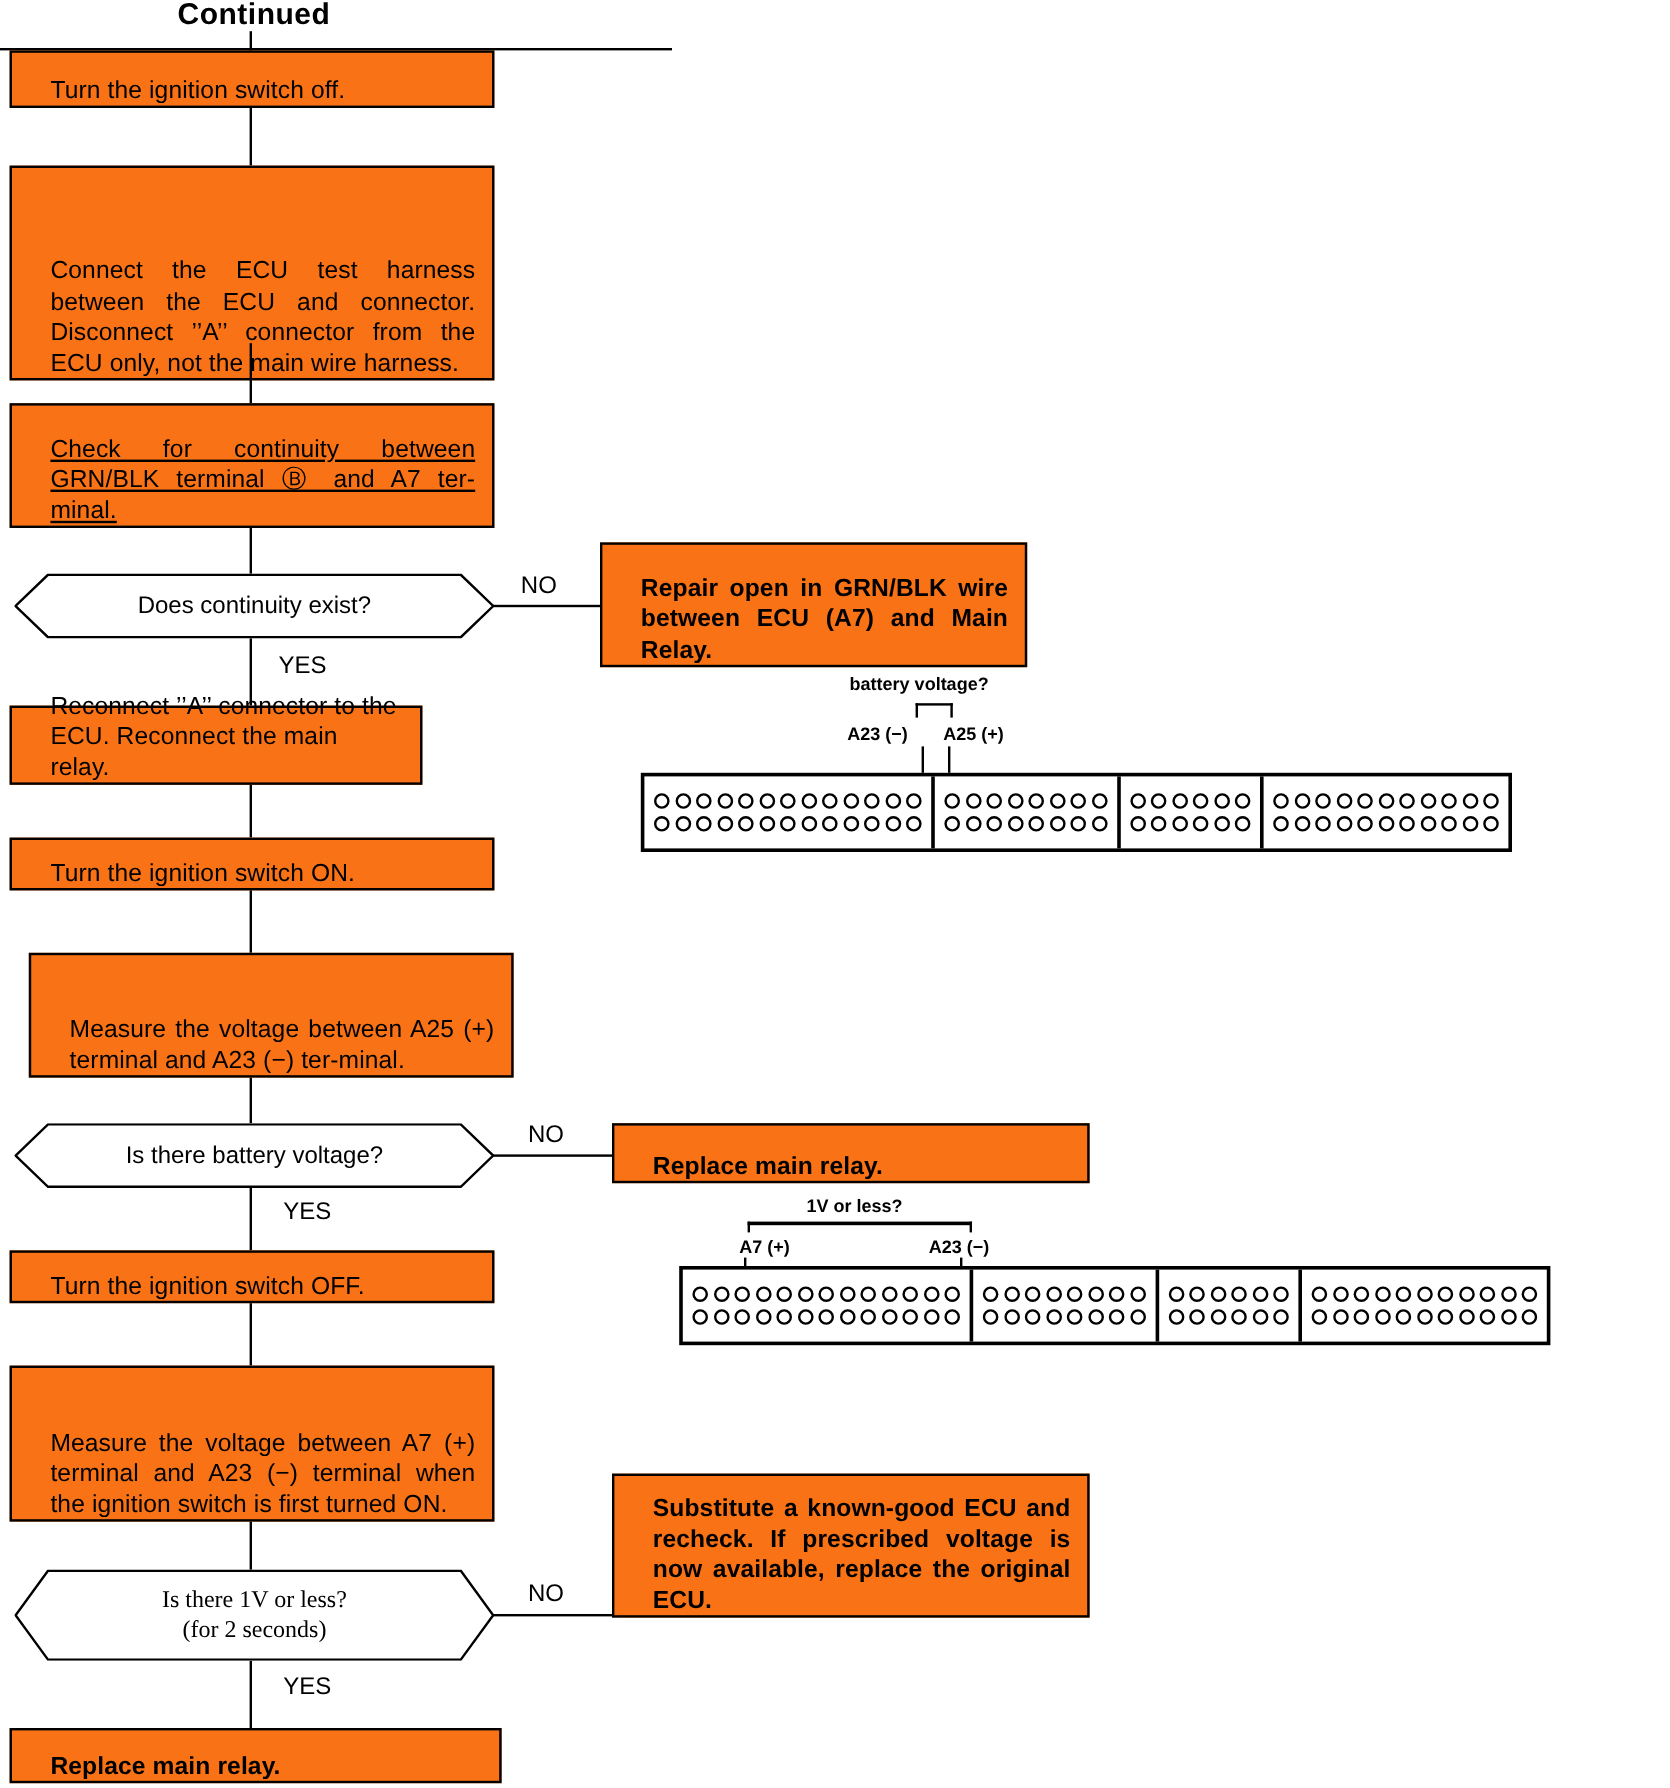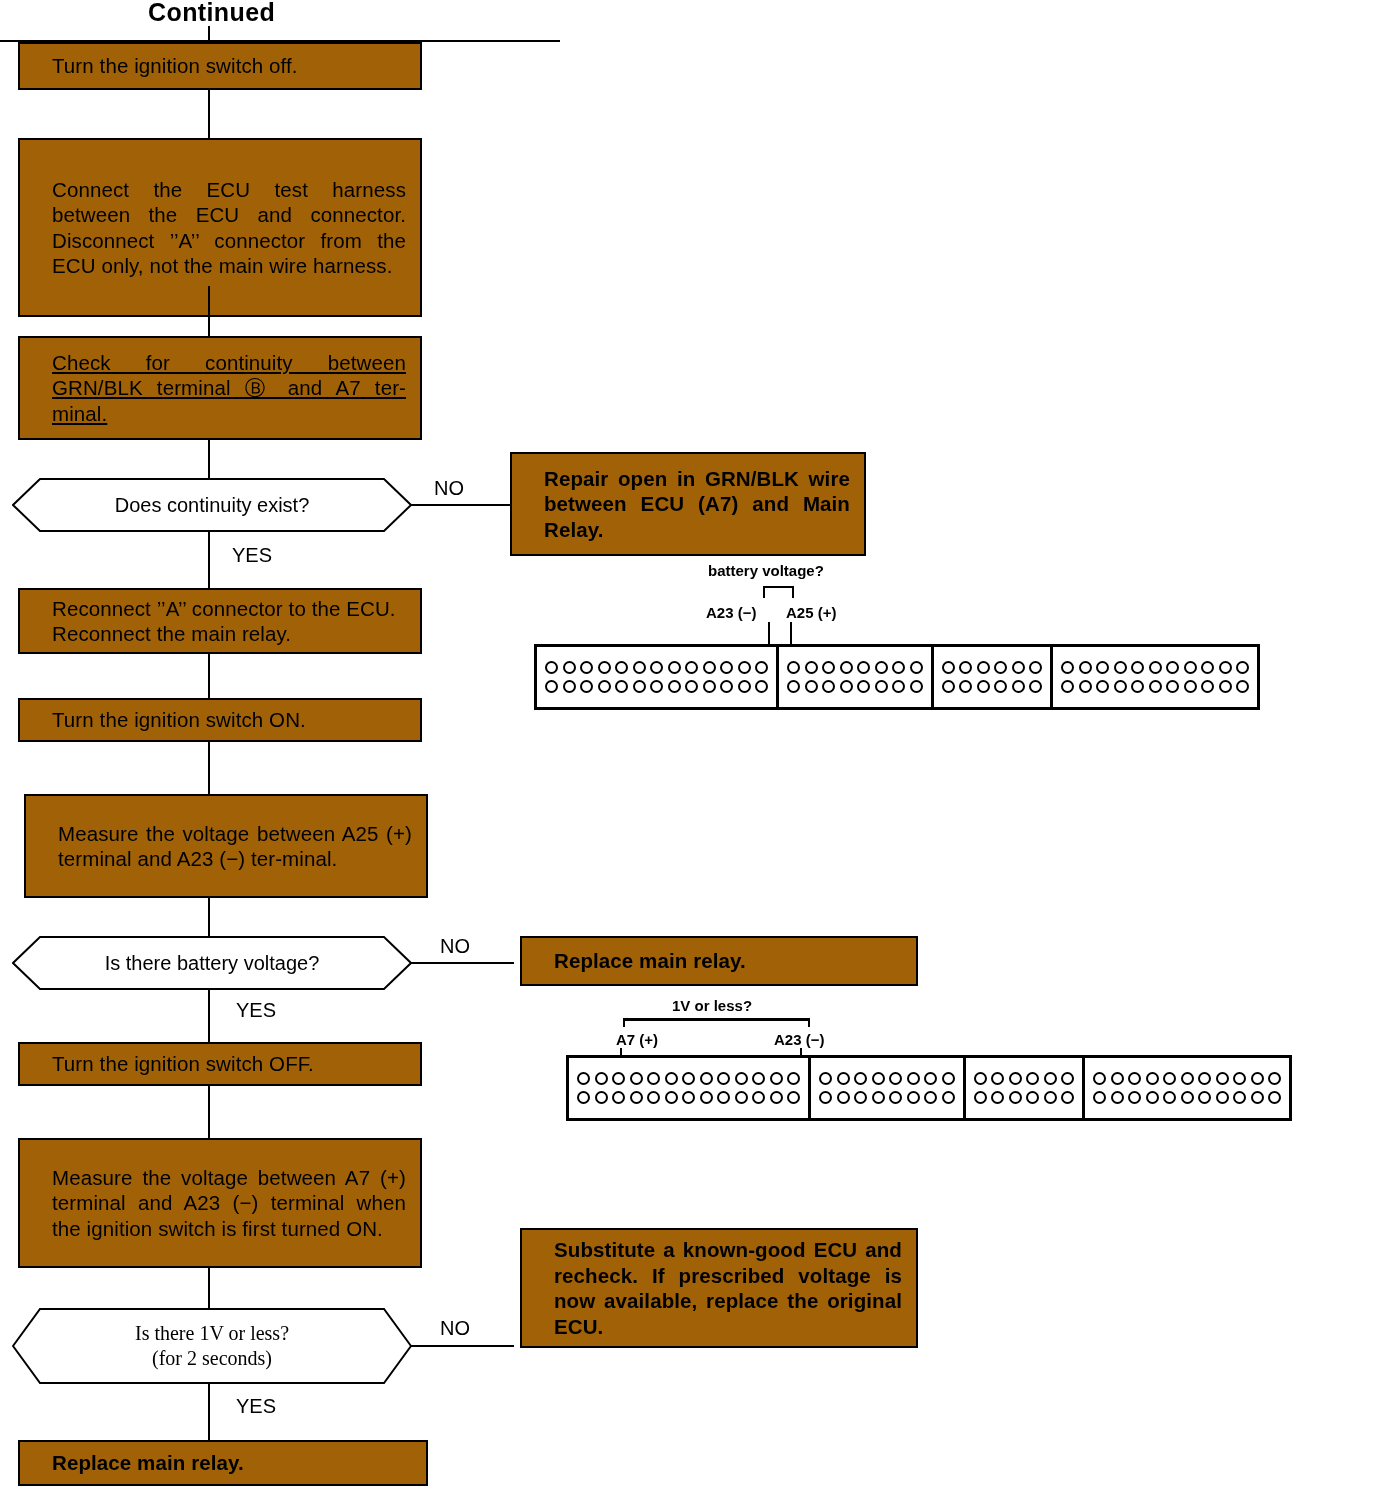--- a/index.html
+++ b/index.html
@@ -24,10 +24,9 @@
     position: absolute;
     box-sizing: border-box;
     border: 2px solid #000;
-    background: #a16207;
+    background: #f97316;
     display: flex;
-    align-items: center;
-    margin-left: 10px;
+    align-items: flex-end;
   }
   .box .txt {
     padding: 0 14px 0 32px;

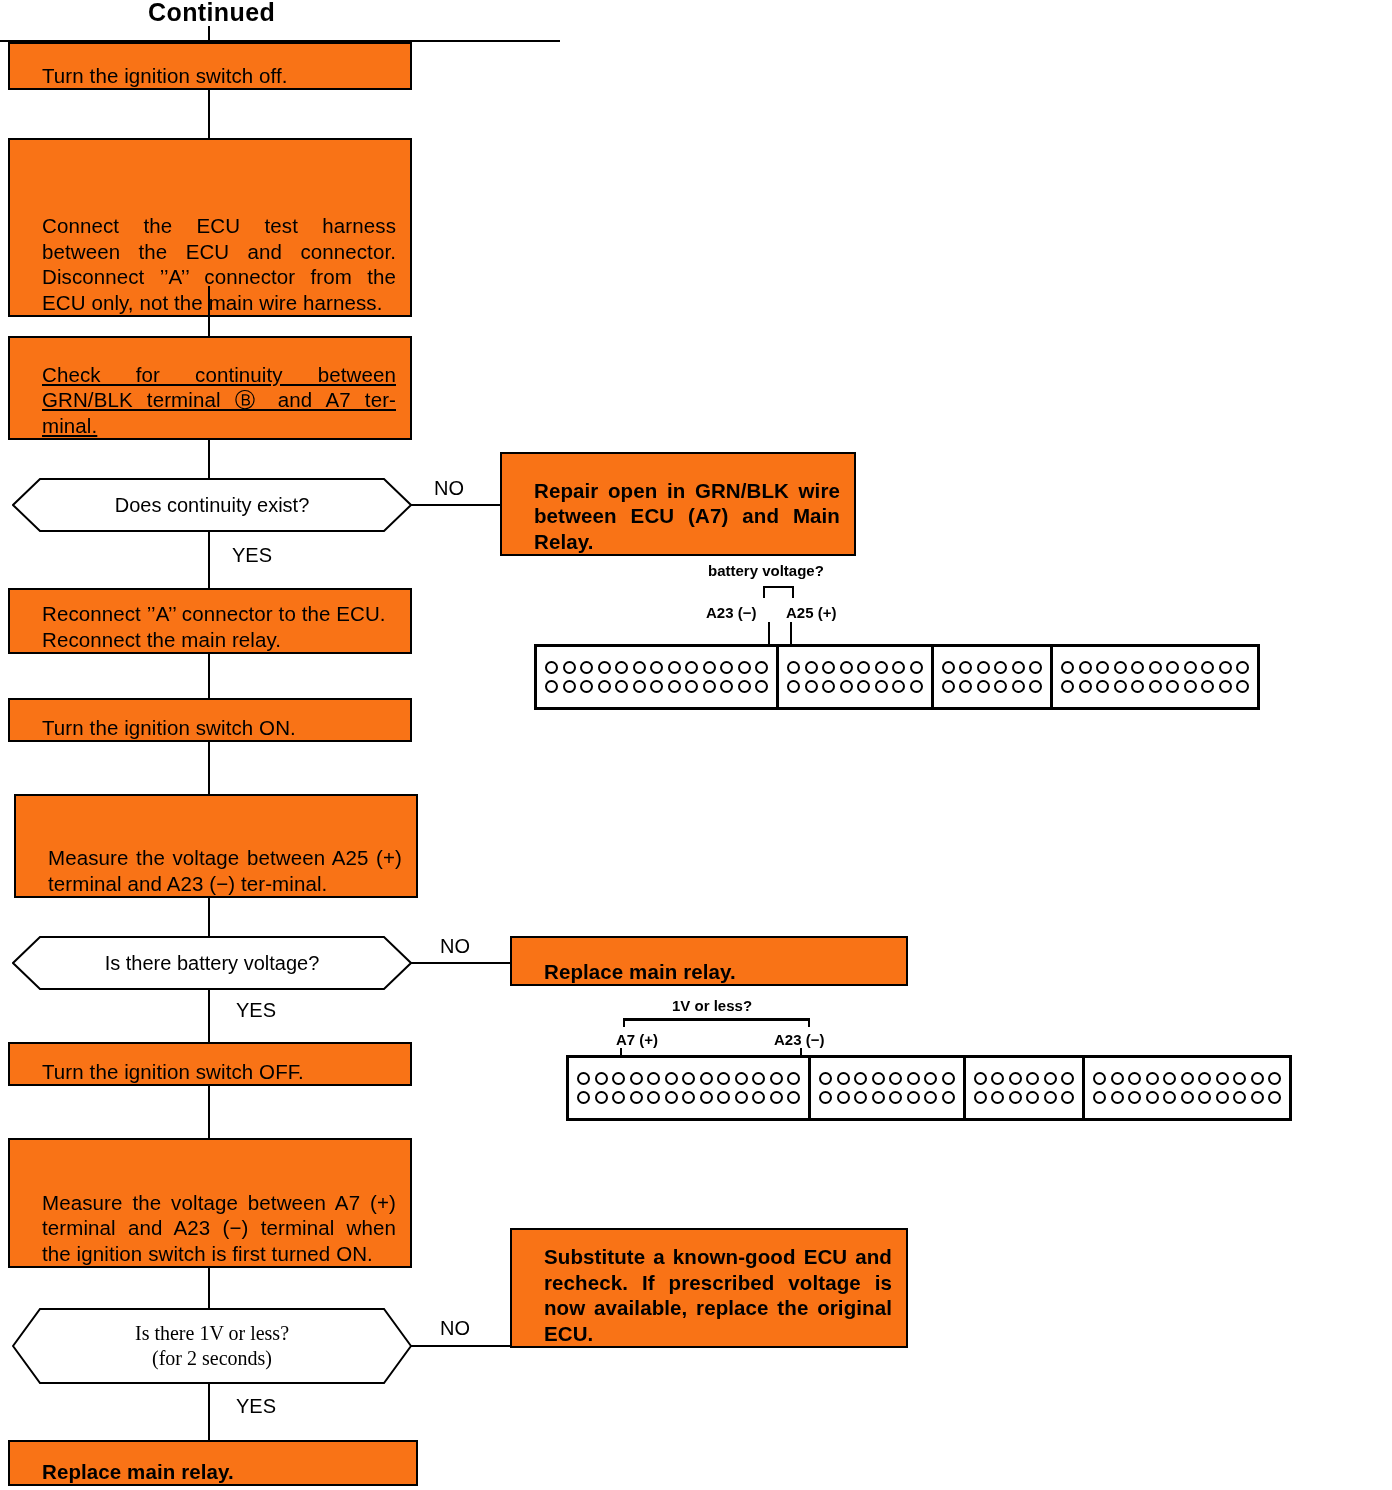--- a/index.html
+++ b/index.html
@@ -192,7 +192,7 @@
     <div class="txt">Repair open in GRN/BLK wire between ECU (A7) and Main Relay.</div>
   </div>
 
-  <div class="box" style="left:8px; top:588px; width:404px; height:66px;">
+  <div class="box" style="left:8px; top:588px; width:344px; height:66px;">
     <div class="txt">Reconnect ’’A’’ connector to the ECU. Reconnect the main relay.</div>
   </div>
   <div class="vline" style="left:208px; top:654px; height:44px;"></div>

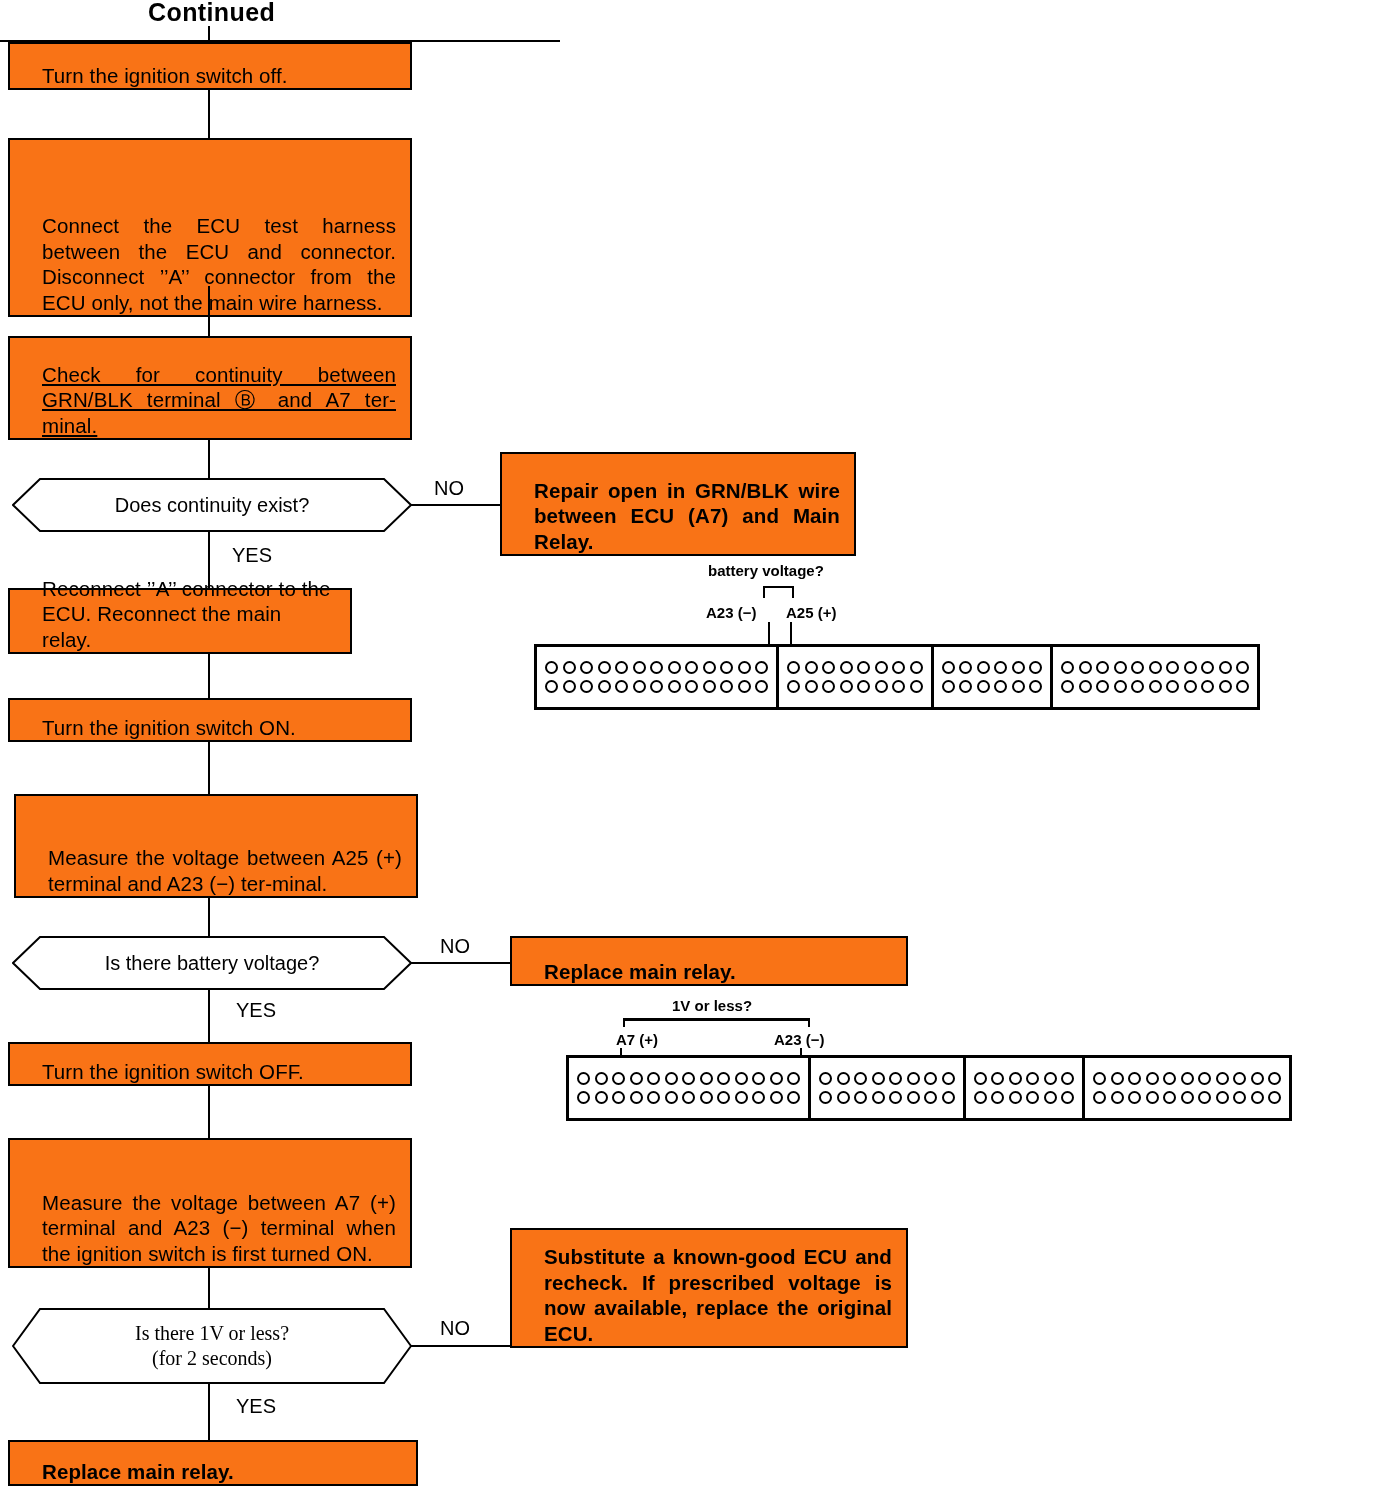--- a/index.html
+++ b/index.html
@@ -202,7 +202,7 @@
   </div>
   <div class="vline" style="left:208px; top:742px; height:52px;"></div>
 
-  <div class="box just" style="left:14px; top:794px; width:404px; height:104px;">
+  <div class="box just" style="left:24px; top:794px; width:404px; height:104px;">
     <div class="txt">Measure the voltage between A25 (+) terminal and A23 (−) ter-minal.</div>
   </div>
   <div class="vline" style="left:208px; top:898px; height:38px;"></div>

